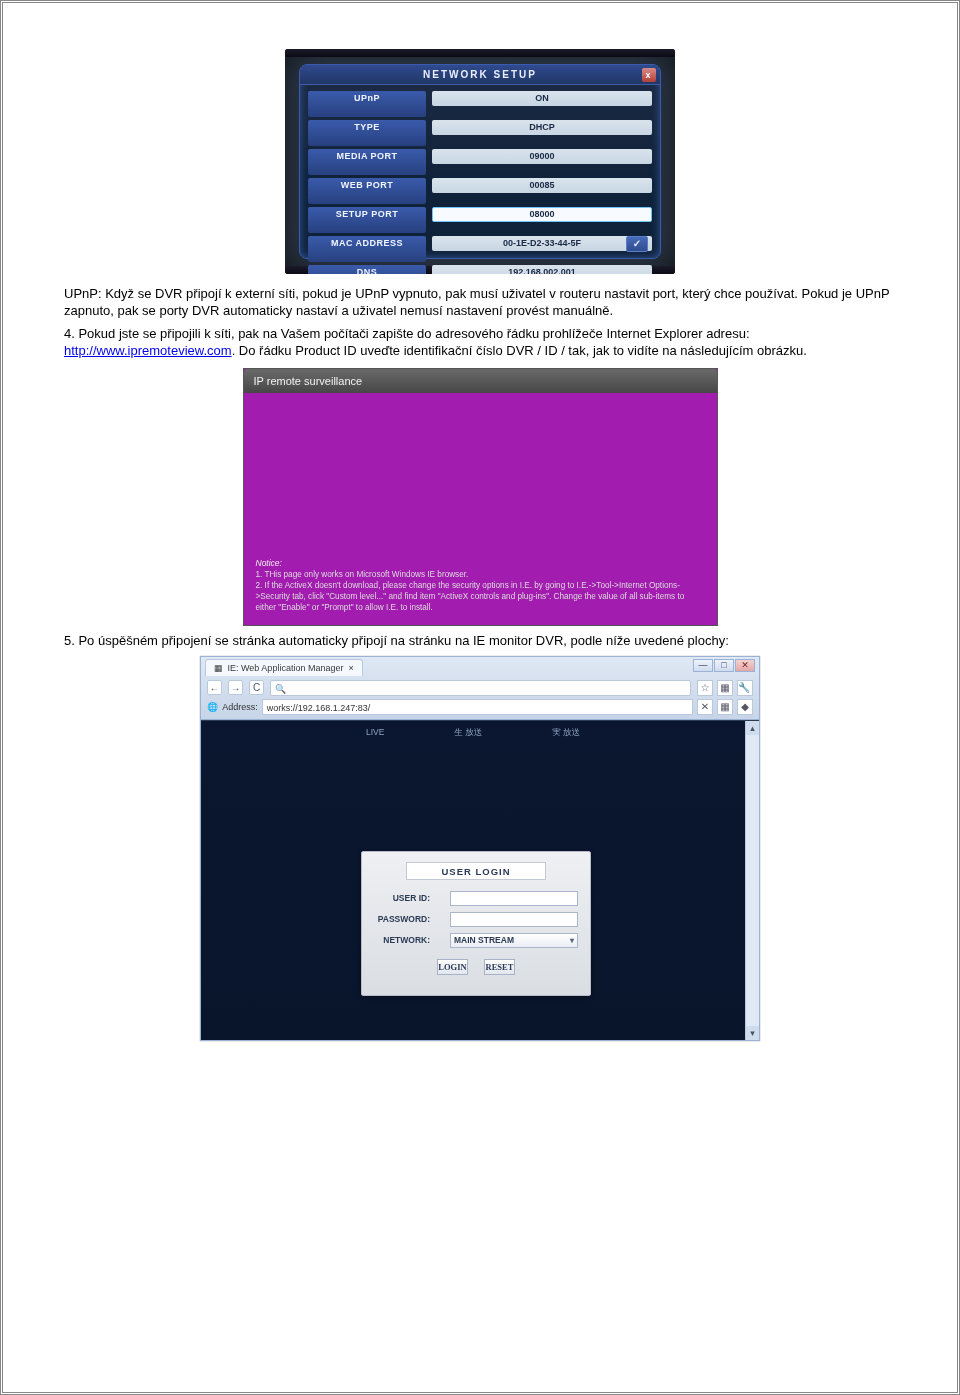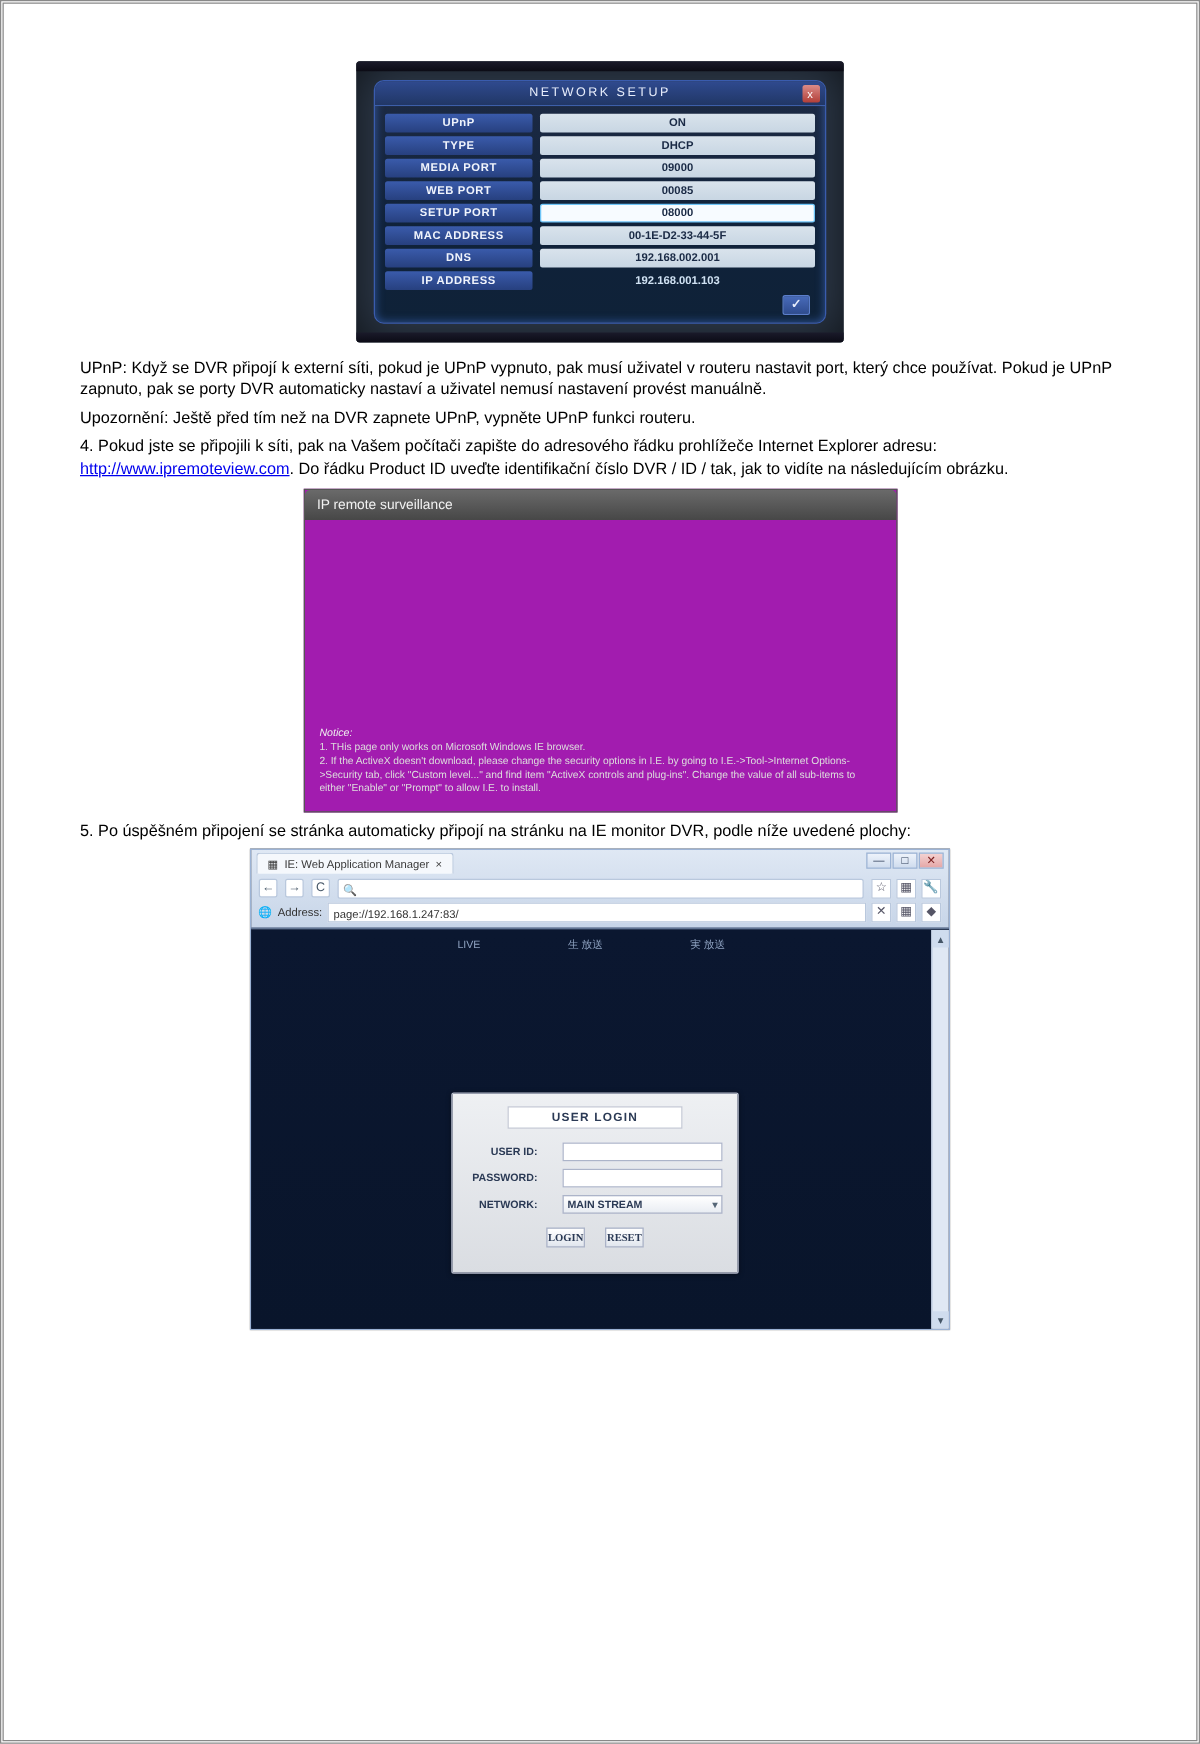--- a/index.html
+++ b/index.html
@@ -54,7 +54,7 @@
     text-align: center;
     color: #e8eefc;
     font-size: 10px;
-    font-weight: normal;
+    font-weight: bold;
     letter-spacing: 2px;
     line-height: 20px;
   }

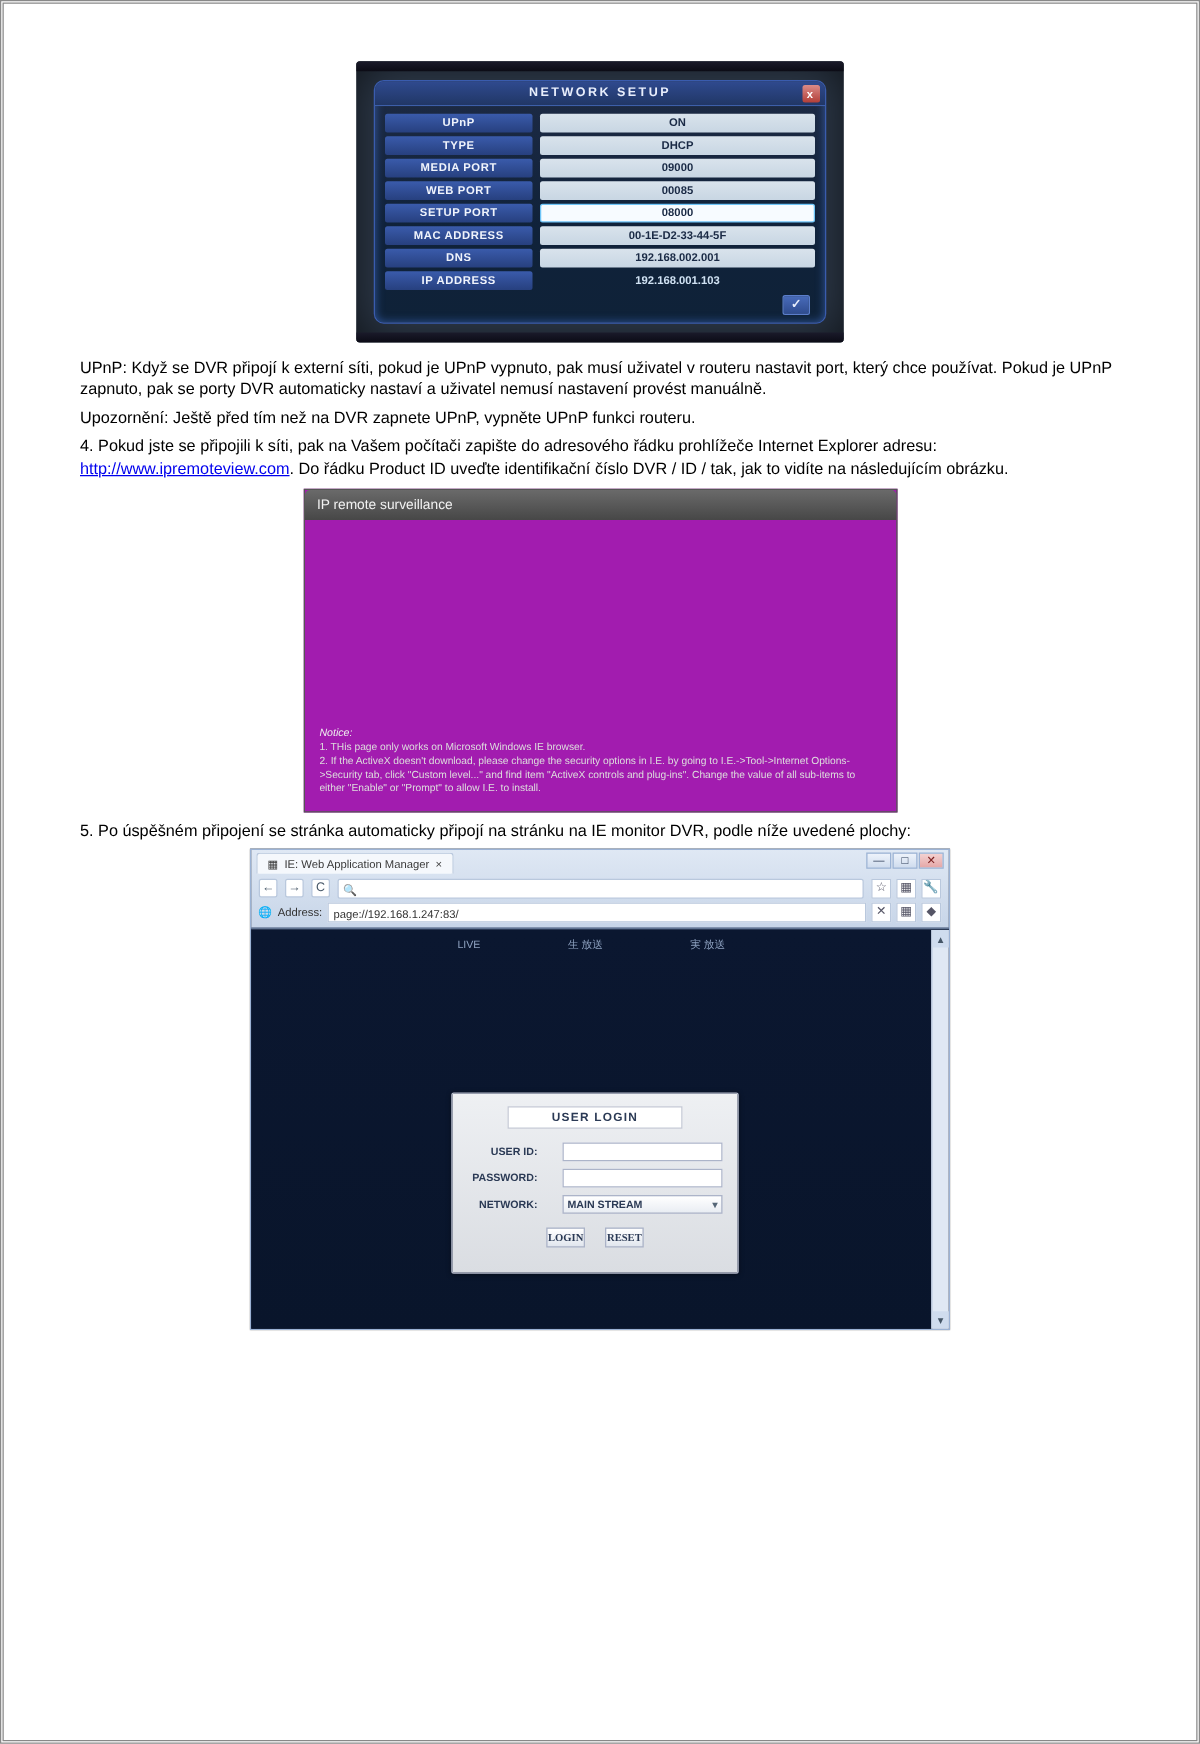--- a/index.html
+++ b/index.html
@@ -70,7 +70,7 @@
   .ns-row { display: flex; gap: 6px; margin-bottom: 3px; }
   .ns-label {
     flex: 0 0 118px;
-    height: 15px;
+    height: 26px;
     background: linear-gradient(#3a5bab,#27407f);
     border-radius: 2px;
     color: #f0f4fc;

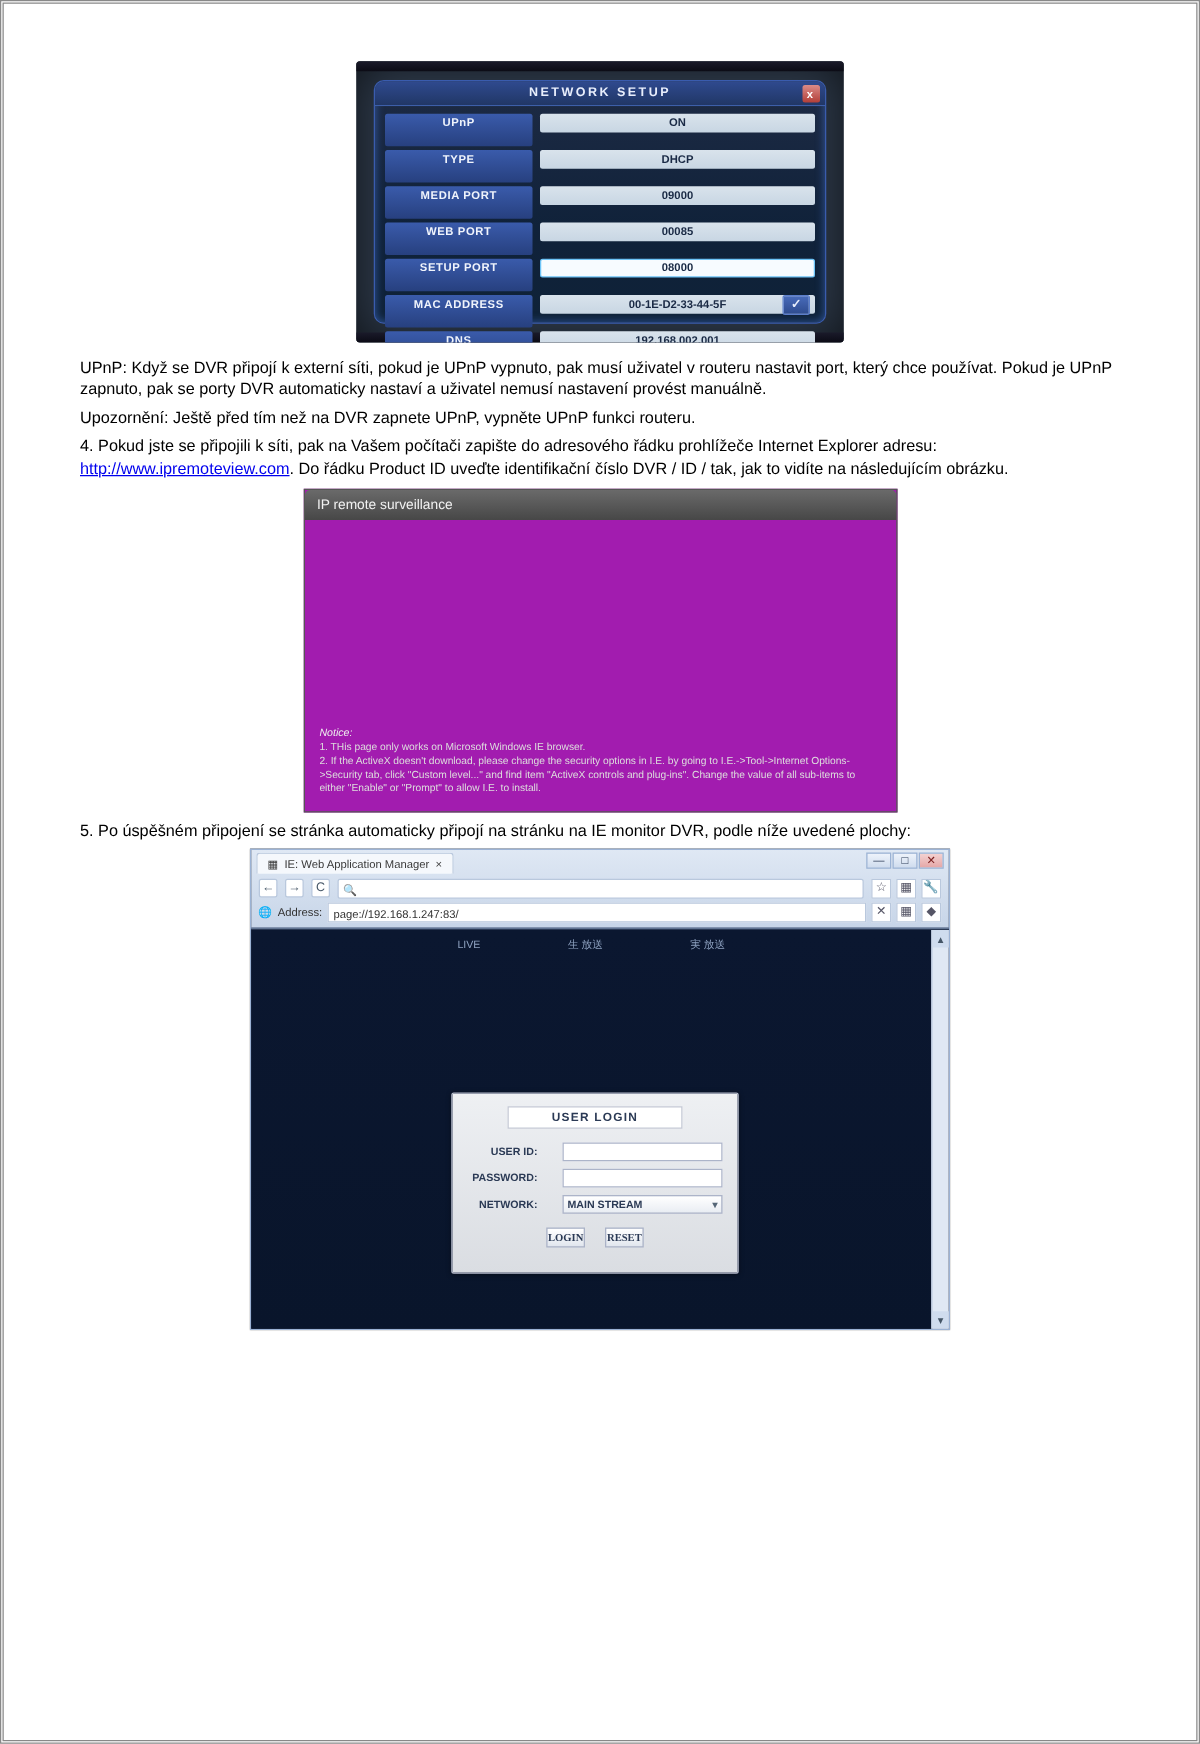--- a/index.html
+++ b/index.html
@@ -302,7 +302,6 @@
 </div>
 
 <p class="para">UPnP: Když se DVR připojí k externí síti, pokud je UPnP vypnuto, pak musí uživatel v routeru nastavit port, který chce používat. Pokud je UPnP zapnuto, pak se porty DVR automaticky nastaví a uživatel nemusí nastavení provést manuálně.</p>
-<p class="para">Upozornění: Ještě před tím než na DVR zapnete UPnP, vypněte UPnP funkci routeru.</p>
 <p class="para">
   <span>4. Pokud jste se připojili k síti, pak na Vašem počítači zapište do adresového řádku prohlížeče Internet Explorer adresu: </span><a class="inline">http://www.ipremoteview.com</a><span>. Do řádku Product ID uveďte identifikační číslo DVR / ID / tak, jak to vidíte na následujícím obrázku.</span>
 </p>

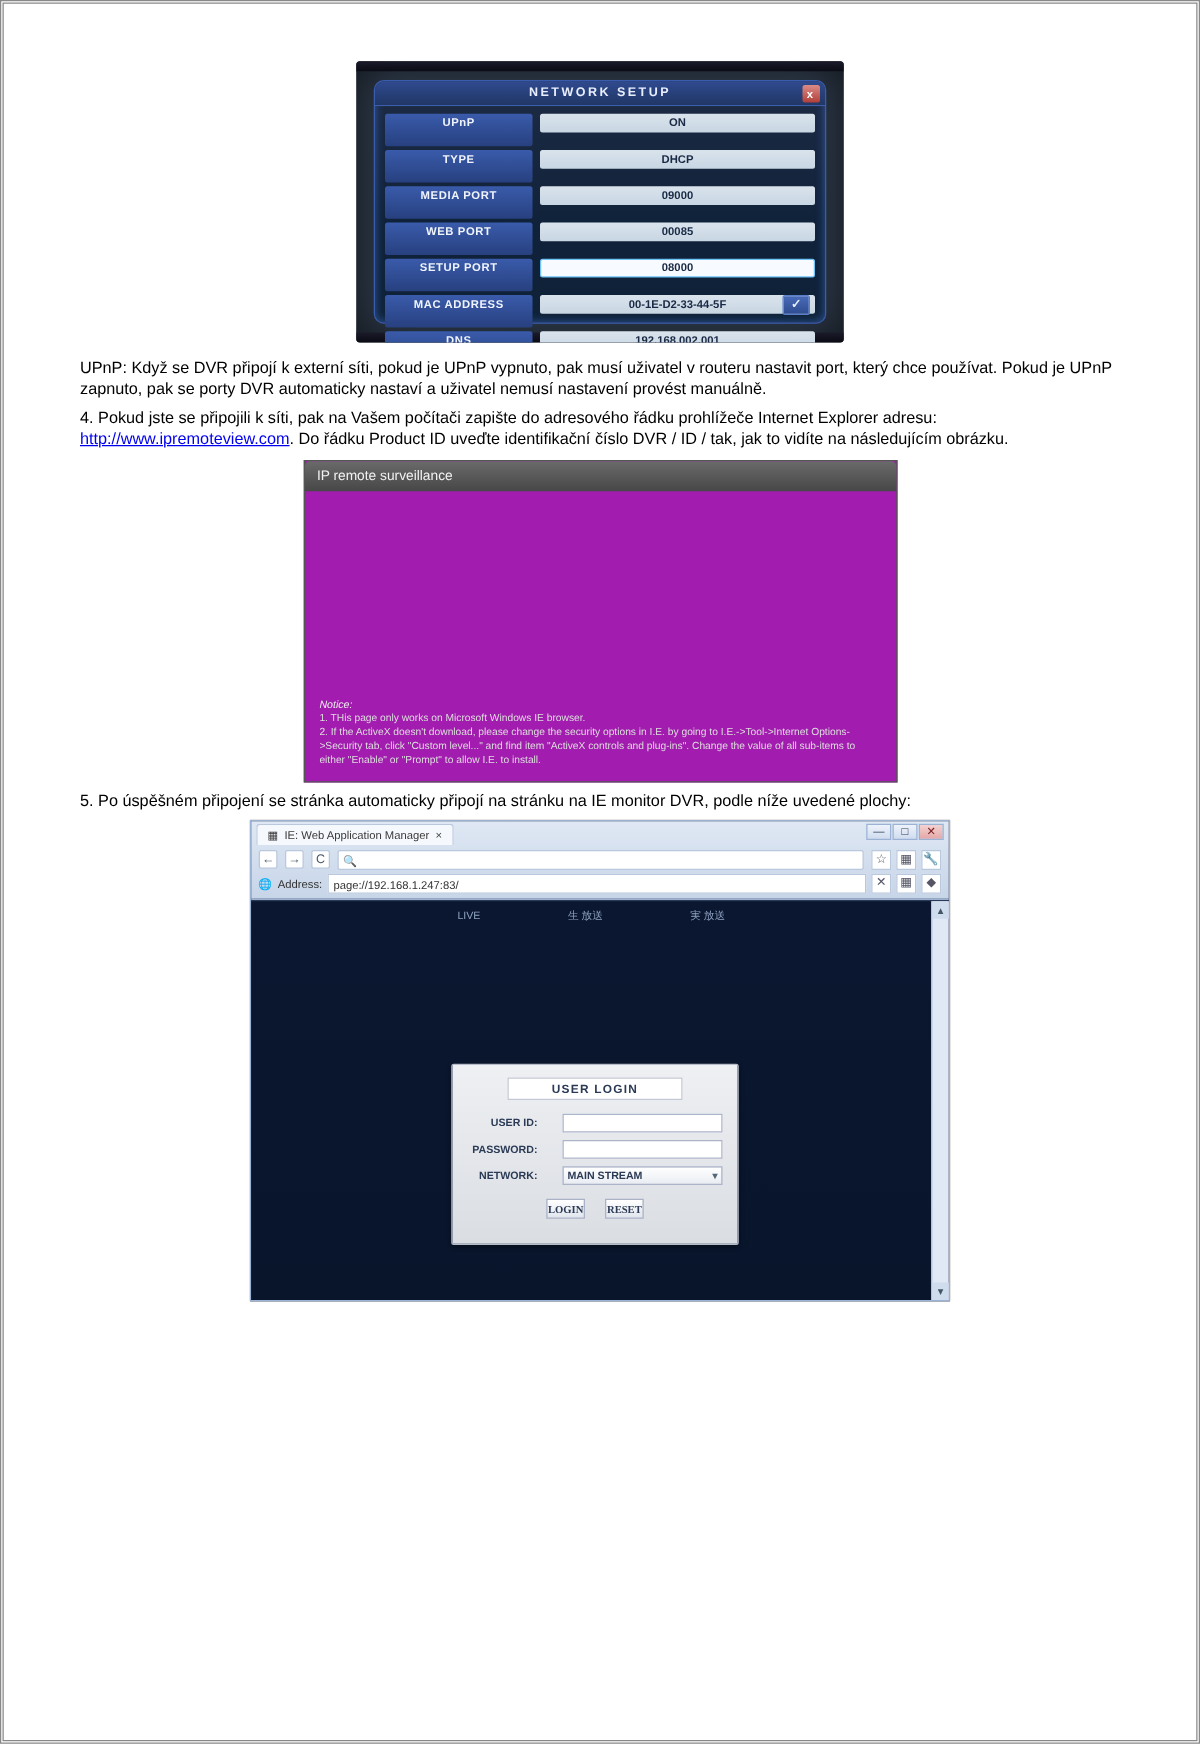--- a/index.html
+++ b/index.html
@@ -351,7 +351,7 @@
       <div class="p3-addrrow">
         <span>🌐</span>
         <span class="lbl">Address:</span>
-        <div class="p3-addrbox">page://192.168.1.247:83/</div>
+        <div class="p3-addrbox">works://192.168.1.247:83/</div>
         <div class="p3-icons">
           <div class="p3-icon">✕</div>
           <div class="p3-icon">▦</div>

